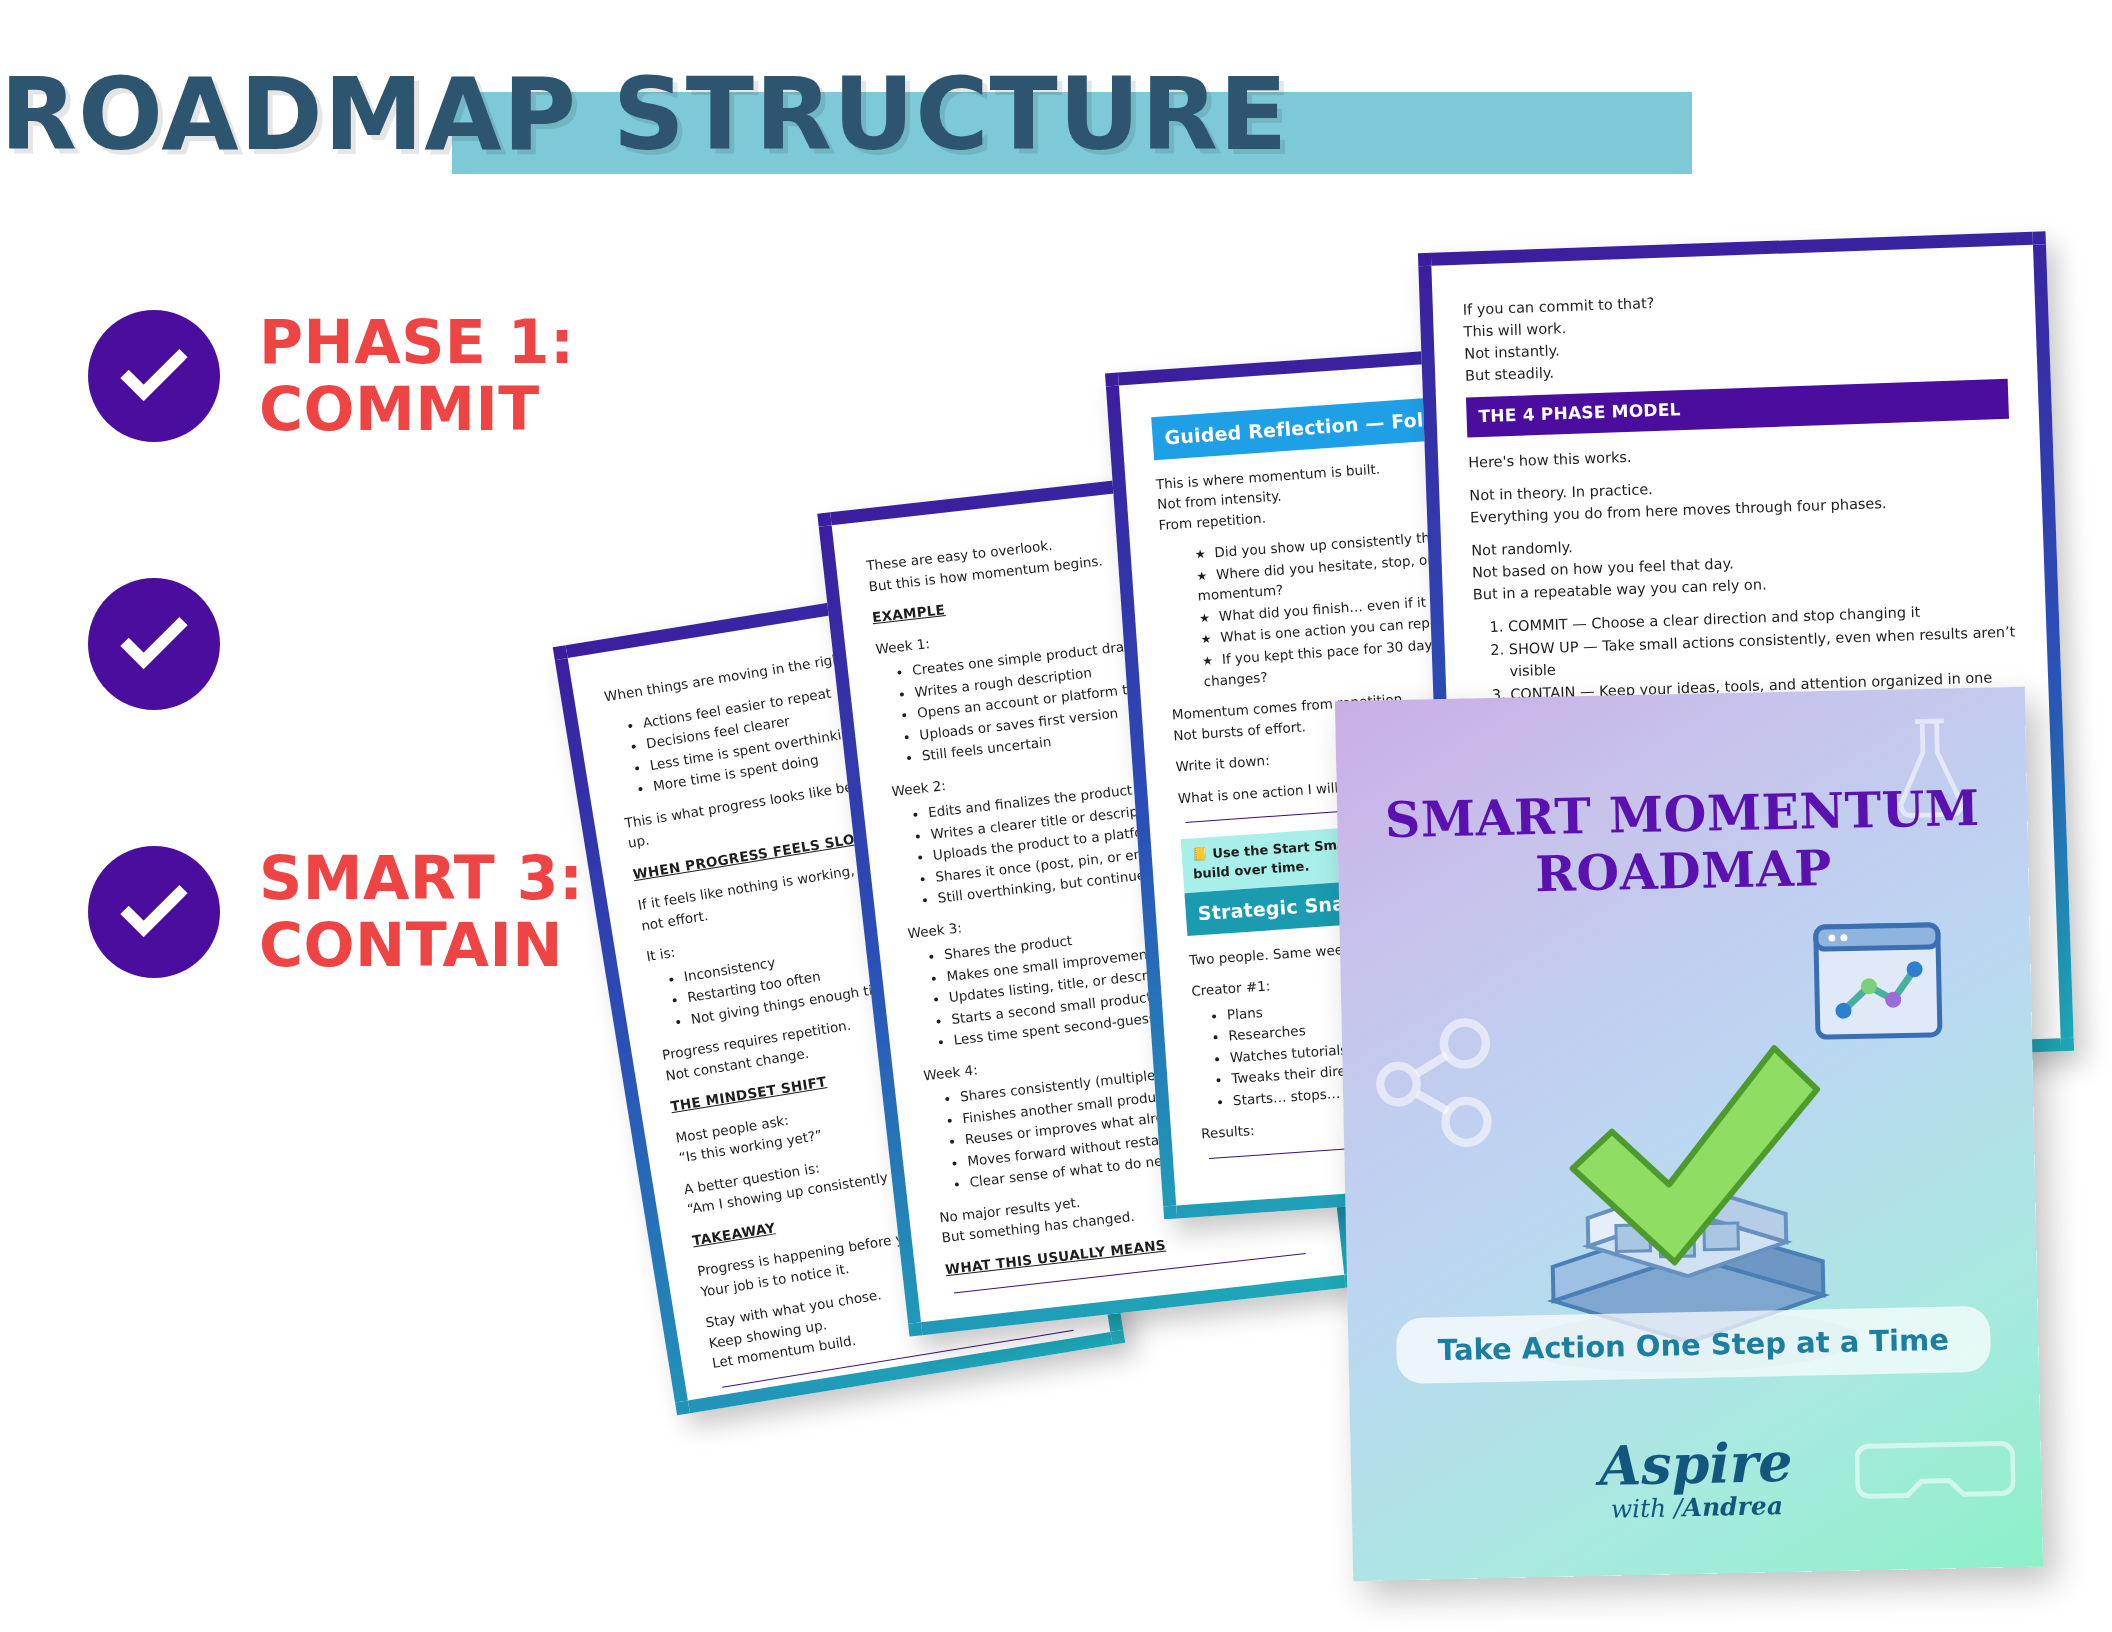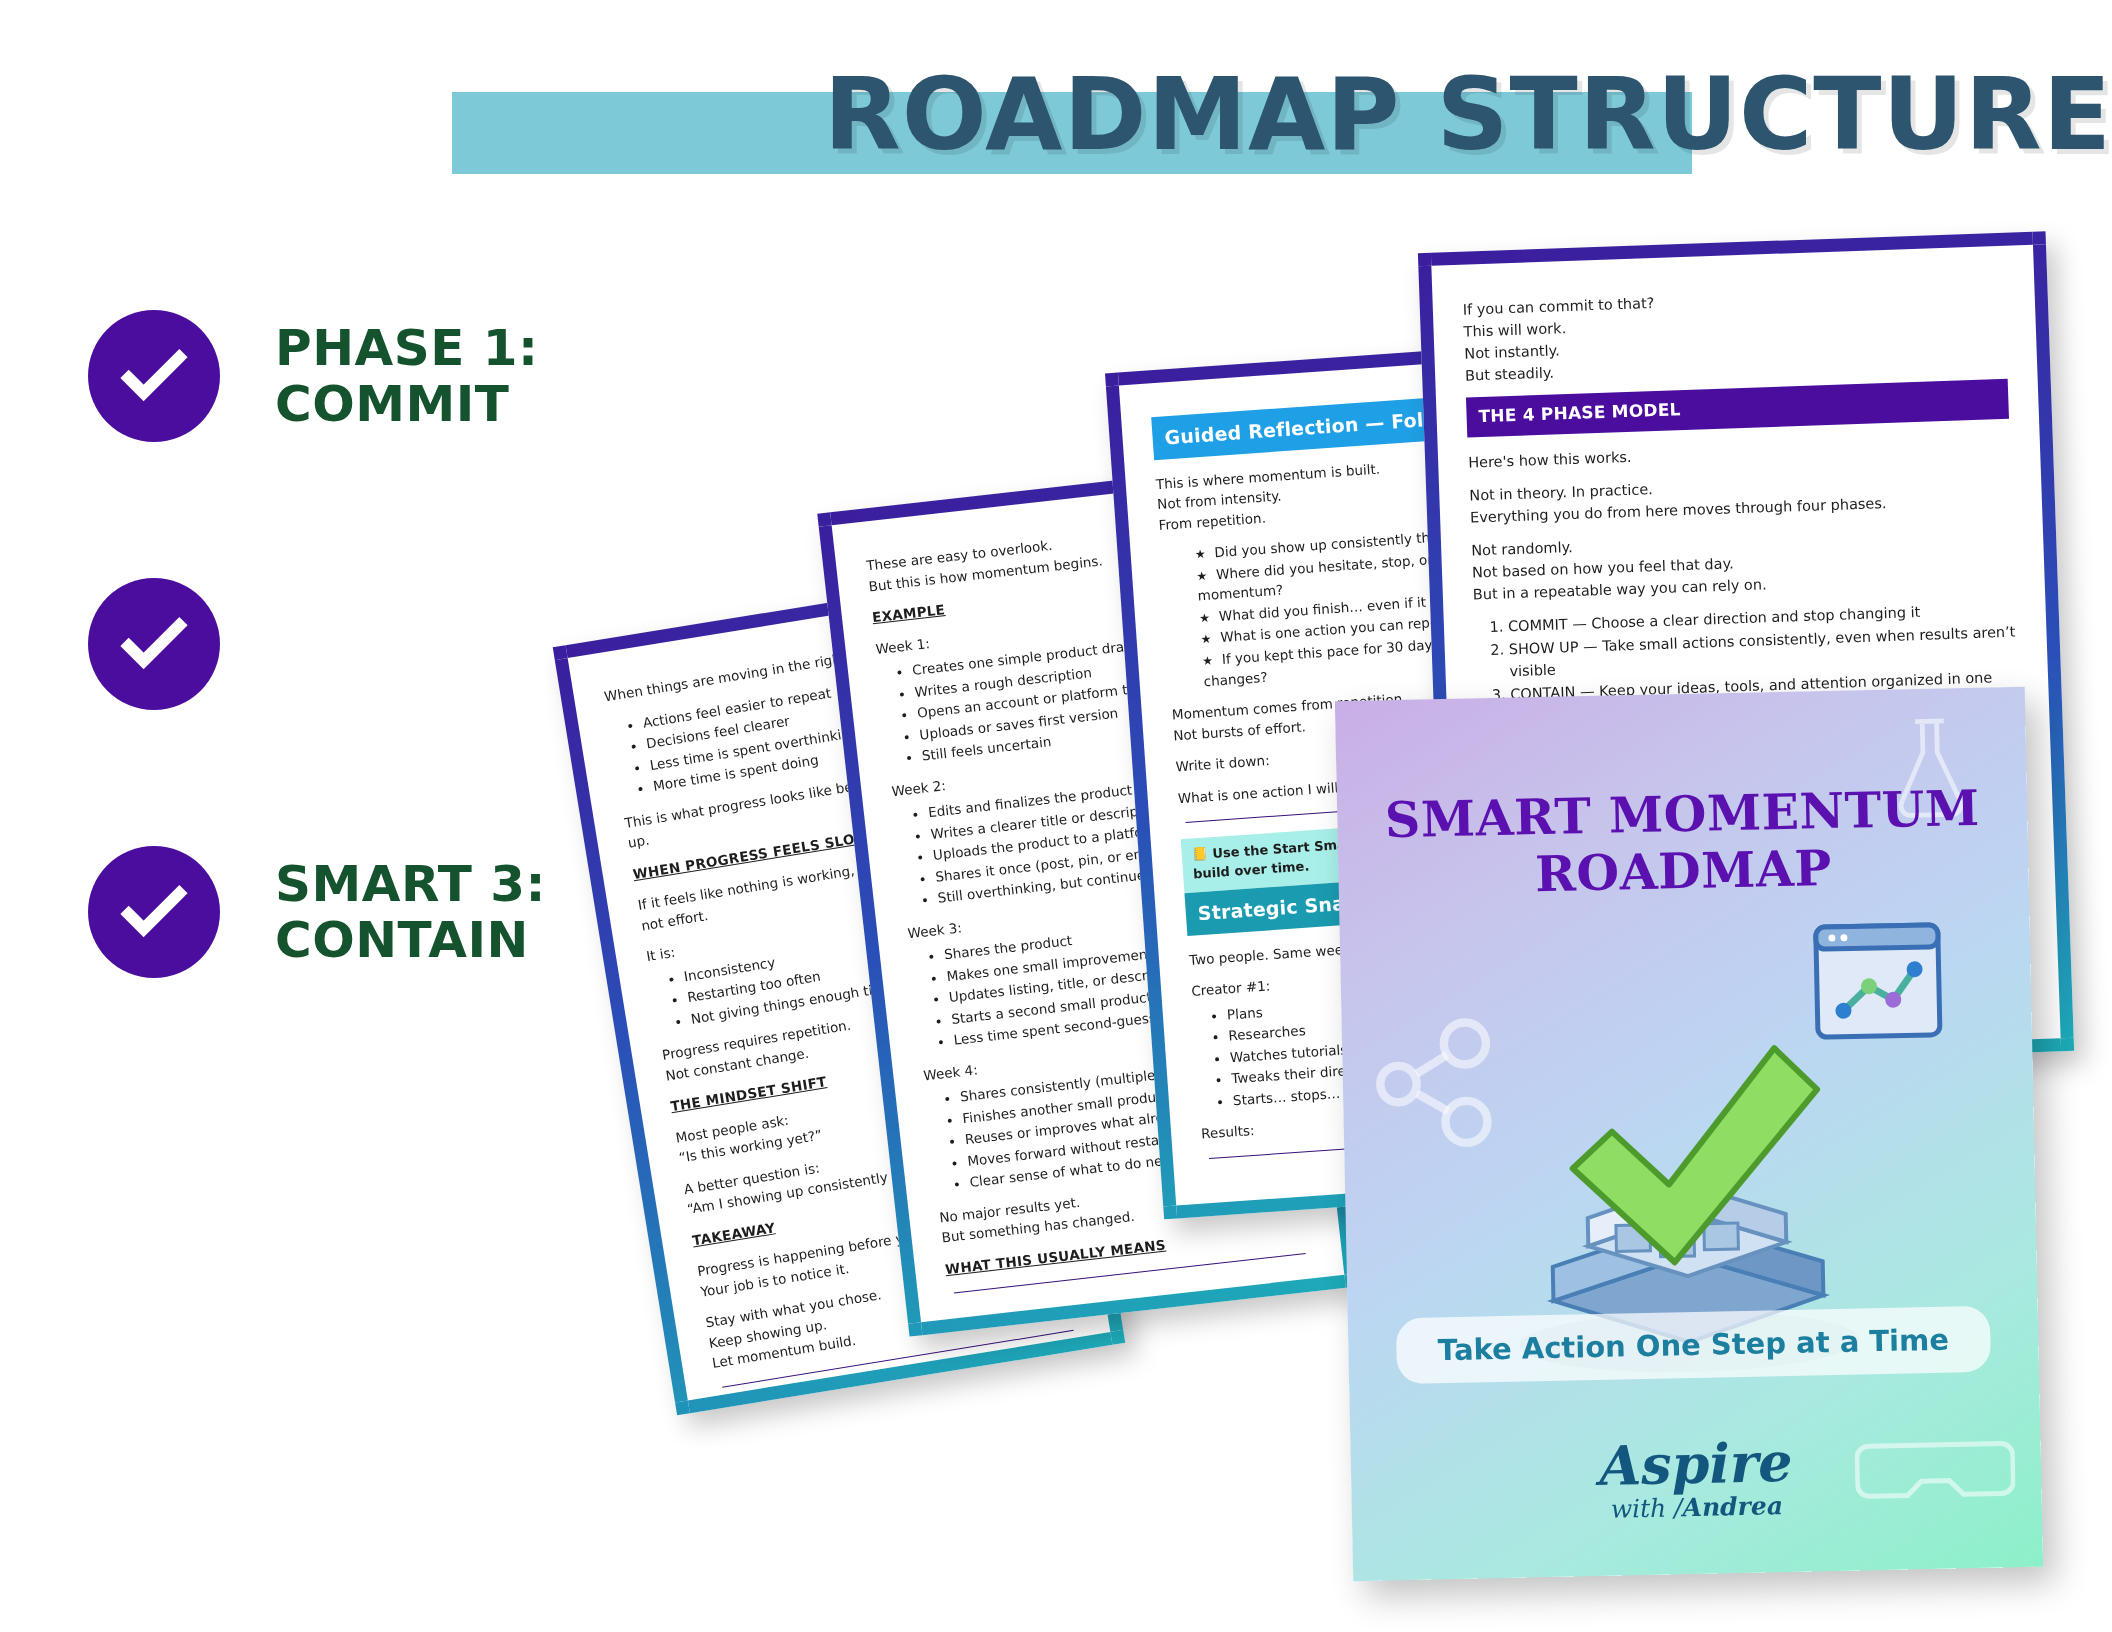--- a/index.html
+++ b/index.html
@@ -12,7 +12,7 @@
   #stage { position: relative; width: 2112px; height: 1632px; background: #fff; }
 
   
-  .title-wrap { position: absolute; left: 0; top: 56px; width: 2112px; text-align: right; }
+  .title-wrap { position: absolute; left: 0; top: 56px; width: 2112px; text-align: left; }
   .title-bar {
     position: absolute; left: 452px; top: 92px;
     width: 1240px; height: 82px; background: #7ec9d8;

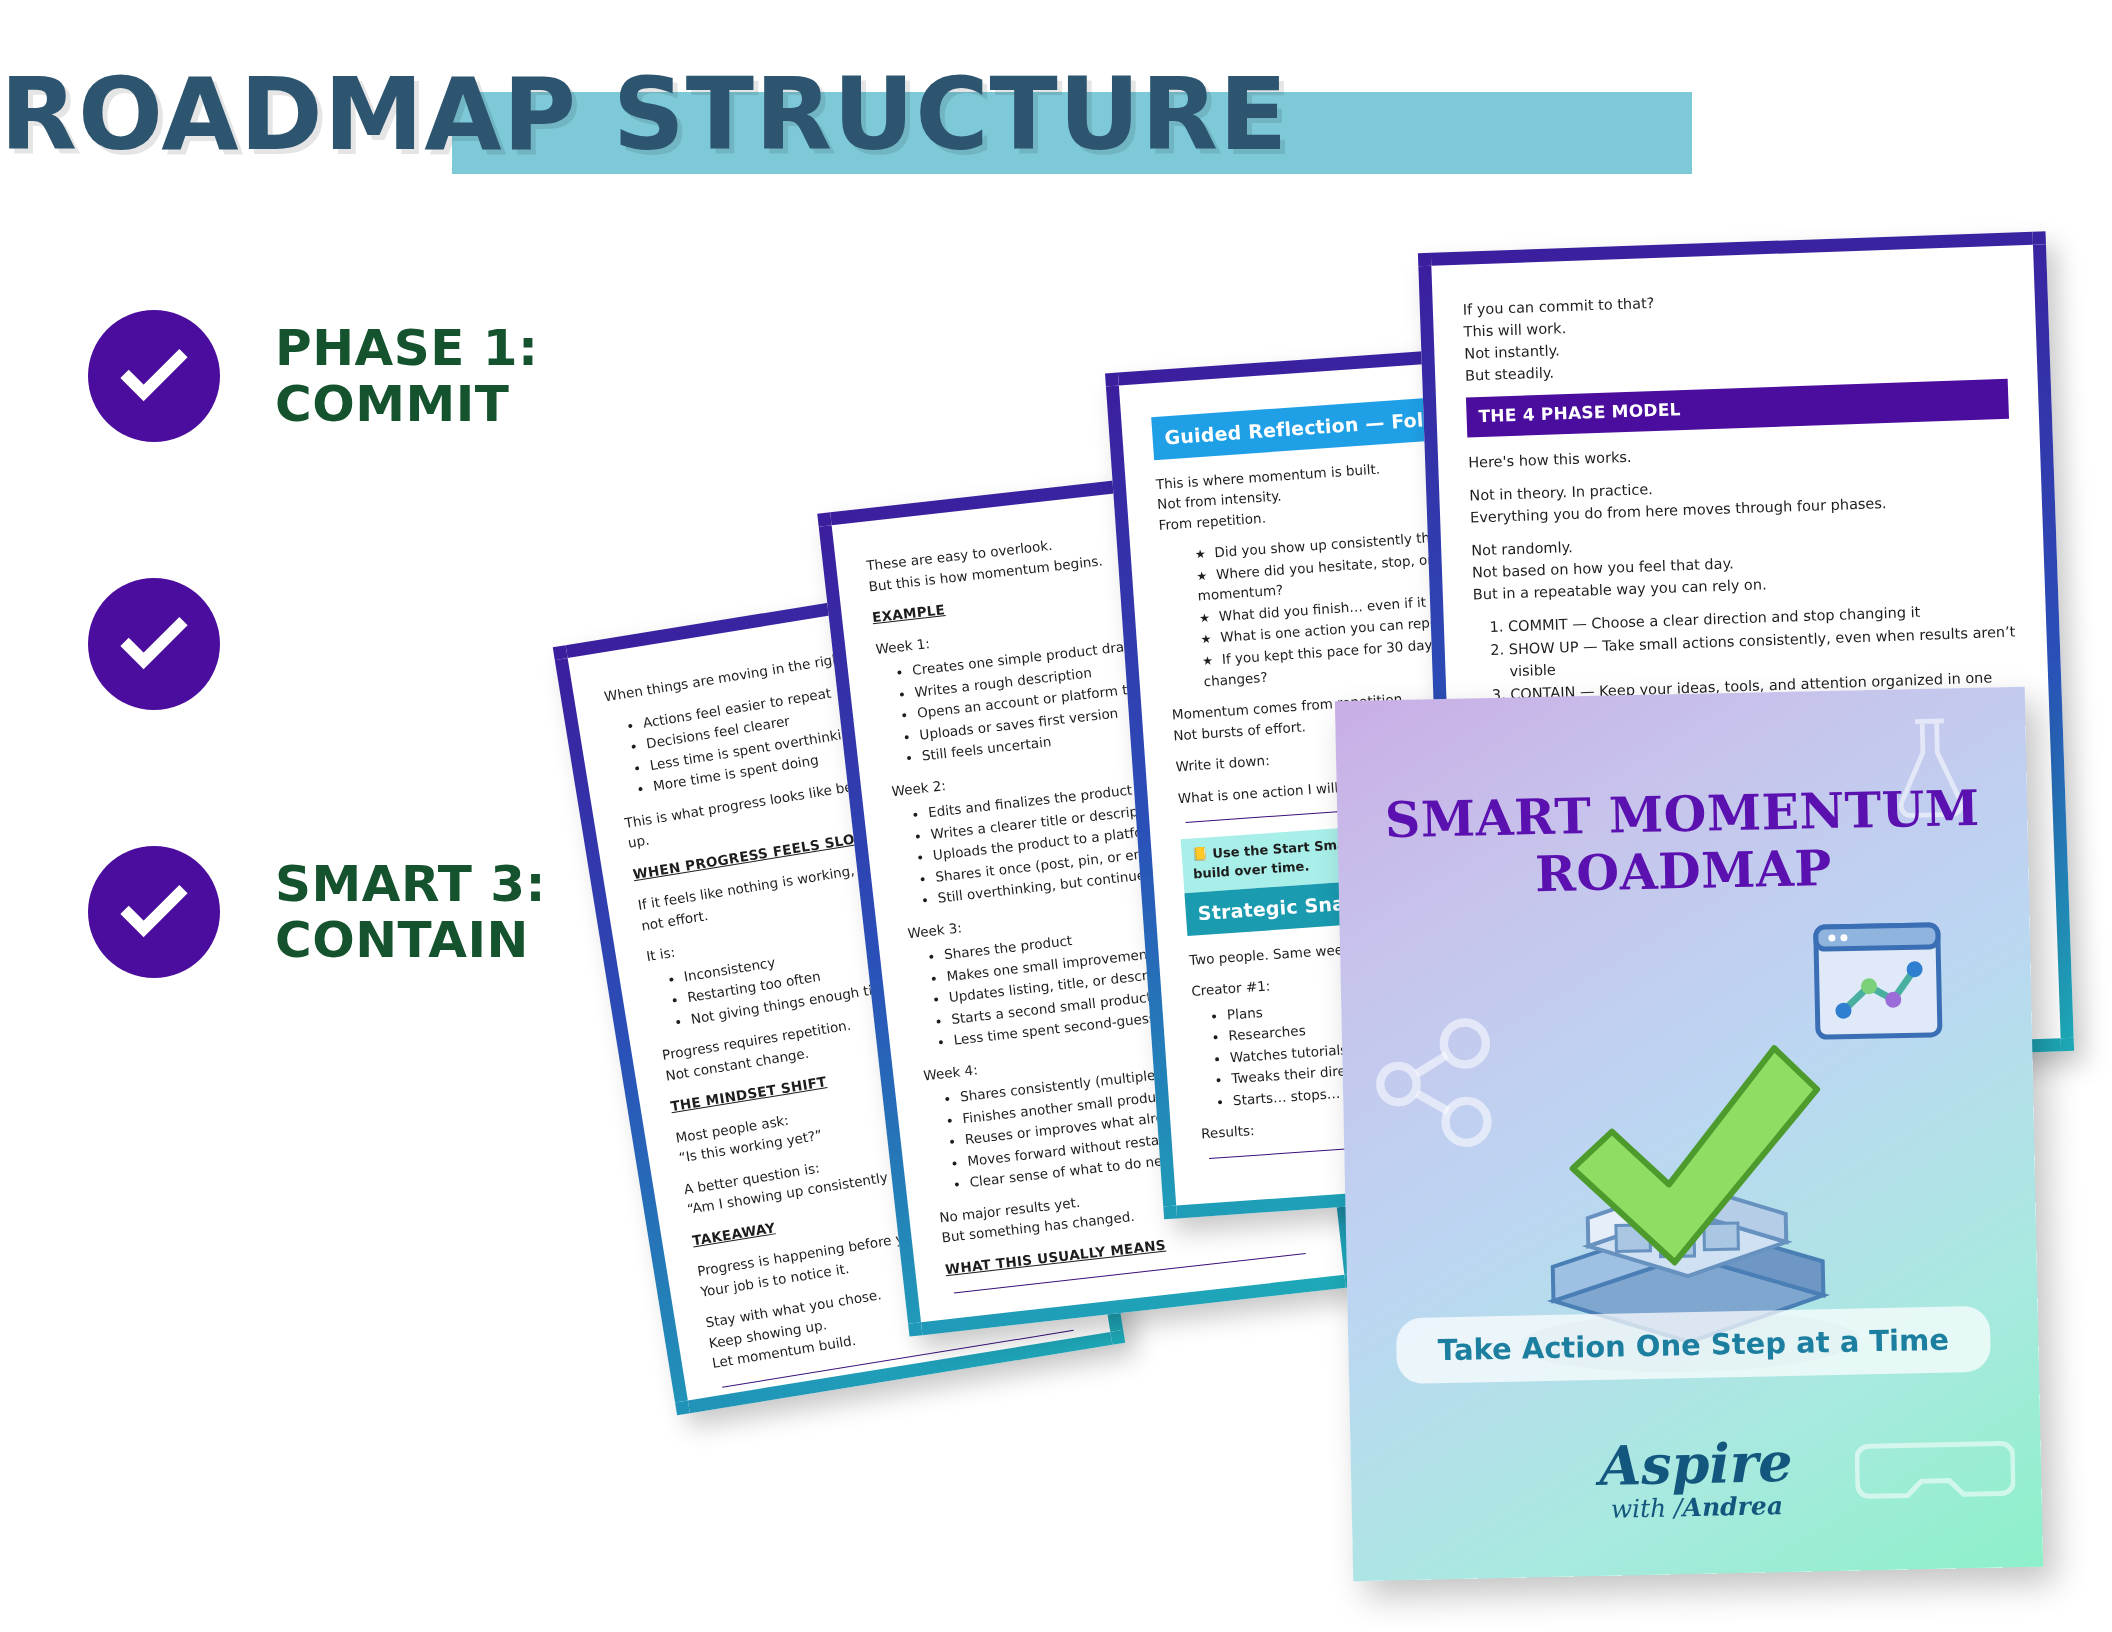--- a/index.html
+++ b/index.html
@@ -35,10 +35,10 @@
   }
   .phase-badge svg { width: 78px; height: 78px; }
   .phase-label {
-    margin-left: 55px;
+    margin-left: 39px;
     font-family: "DejaVu Sans", sans-serif;
-    font-weight: 800; font-size: 50px; line-height: 1.12;
-    color: #14532d; letter-spacing: 0.5px;
+    font-weight: 800; font-size: 60px; line-height: 1.12;
+    color: #ef4444; letter-spacing: 0.5px;
     white-space: pre-line;
   }
 

